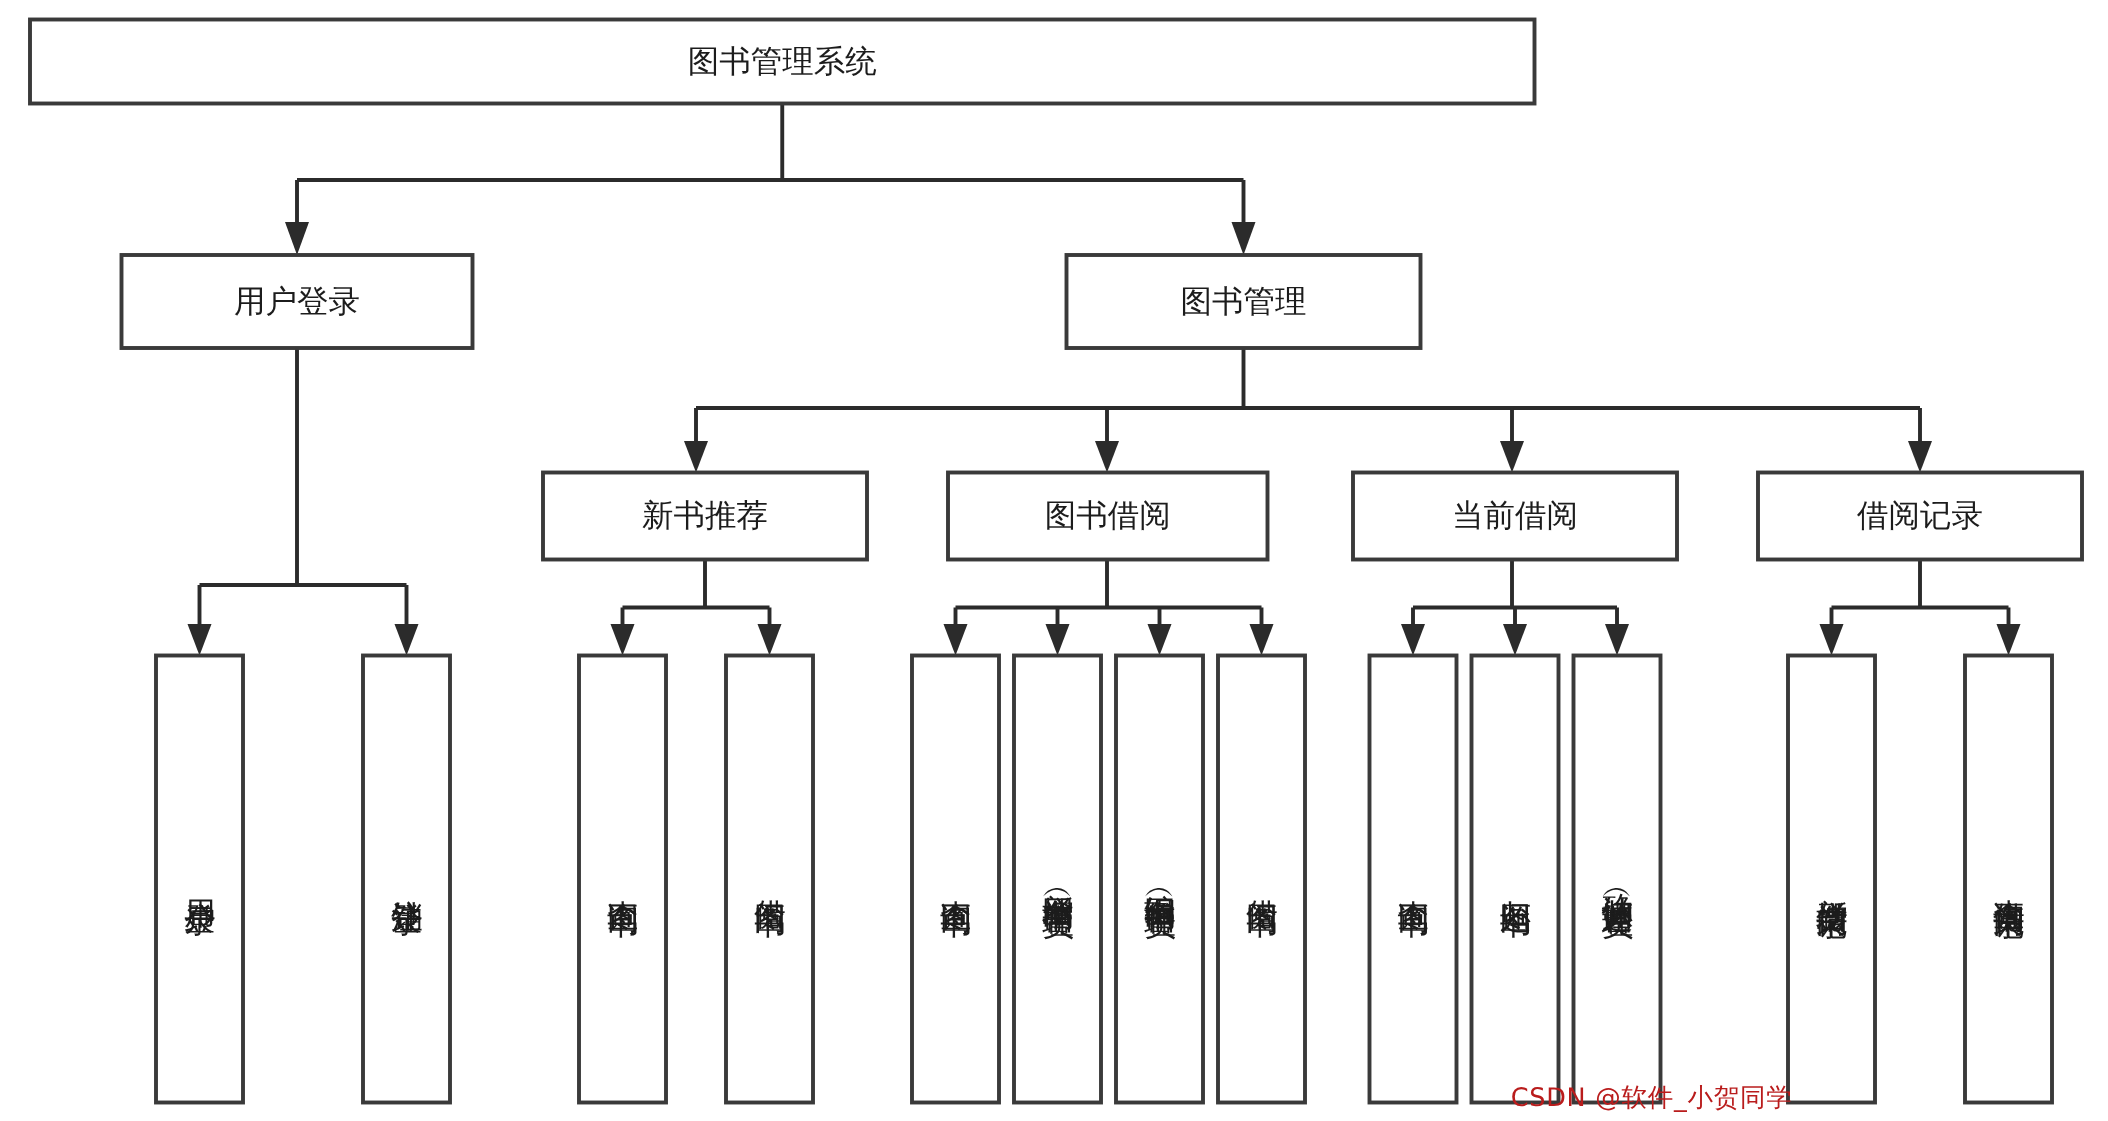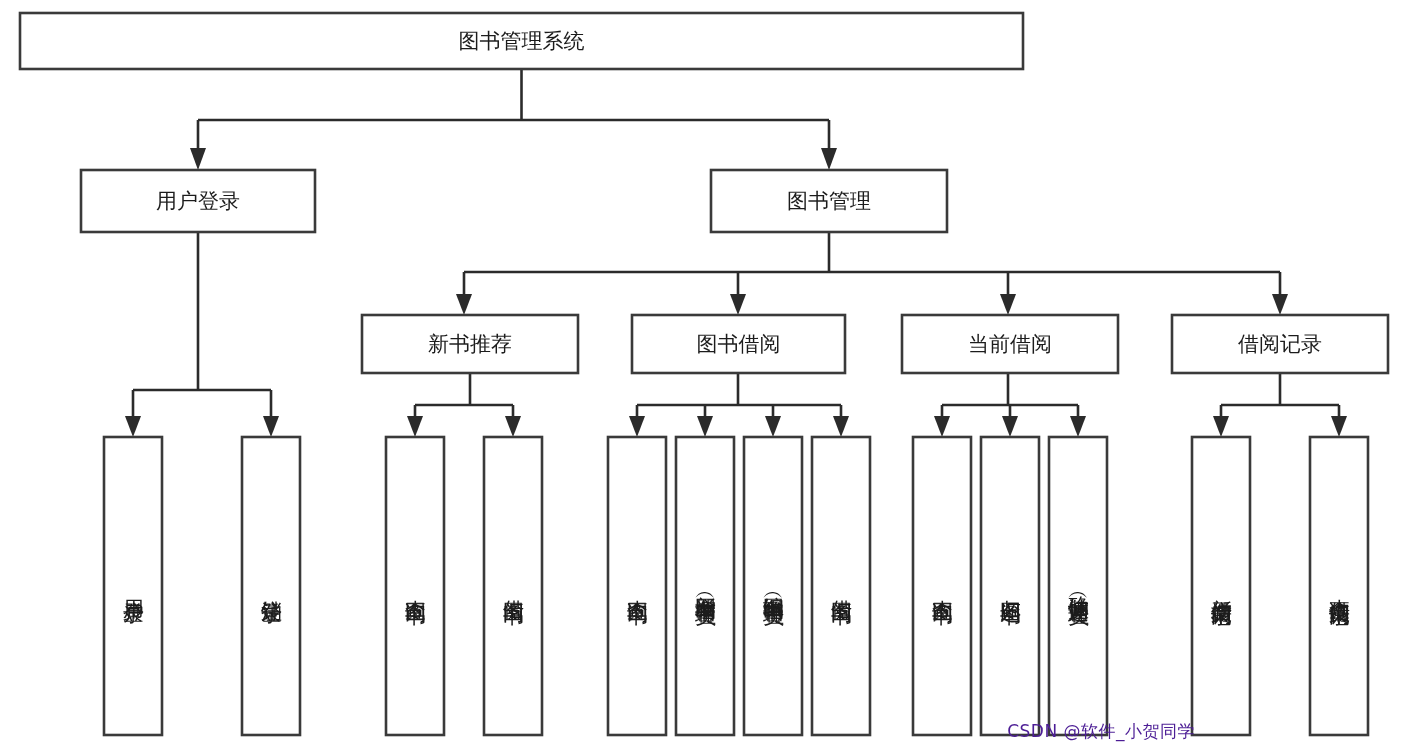--- a/index.html
+++ b/index.html
@@ -68,7 +68,7 @@
     bottom: 4px;
     font-family: "DejaVu Sans", "Liberation Sans", sans-serif;
     font-size: 17px;
-    color: #4c1d95;
+    color: #b91c1c;
     letter-spacing: 0.5px;
     white-space: nowrap;
   }

